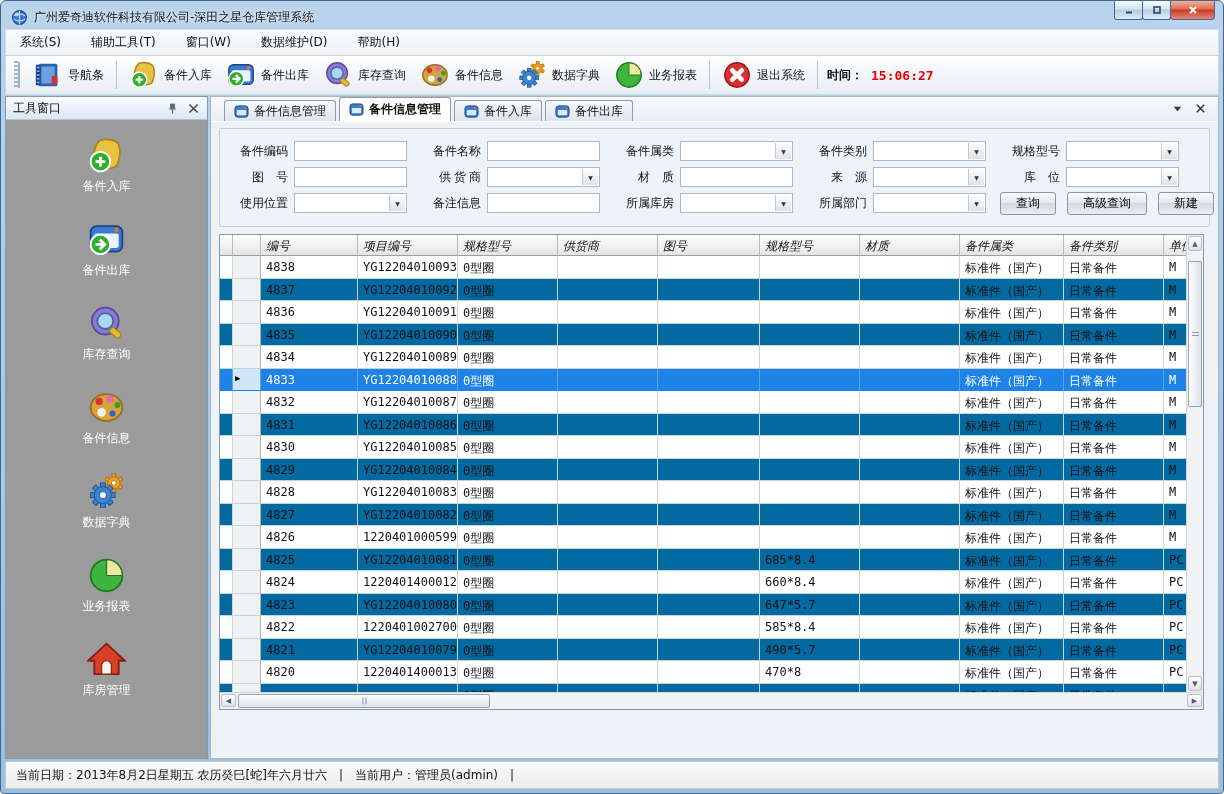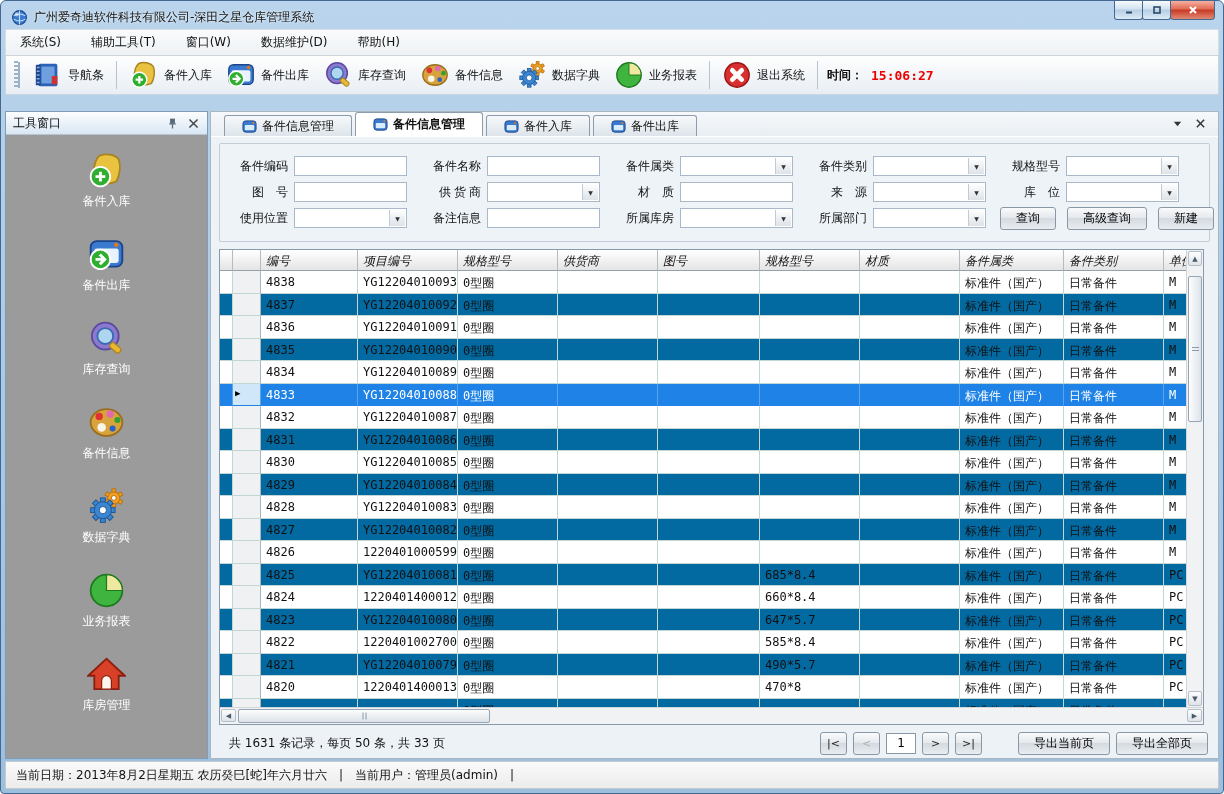--- a/index.html
+++ b/index.html
@@ -36,7 +36,7 @@
   .tb-time .val { color:#ee0000; font-weight:bold; font-family:"DejaVu Sans Mono",monospace; font-size:13px; }
   .icon svg { width:100%; height:100%; display:block; }
   
-  .client { flex:1; display:flex; min-height:0; margin-top:16px;border-radius:7px; }
+  .client { flex:1; display:flex; min-height:0; margin-top:1px;border-radius:7px; }
   
   .sidebar { width:203px; display:flex; flex-direction:column; border:1px solid #7e9cba; background:#9b9b9b; }
   .sb-head { height:23px; flex:0 0 auto; background:linear-gradient(#fcfdfe,#d9e7f4); border-bottom:1px solid #b5c5d4;

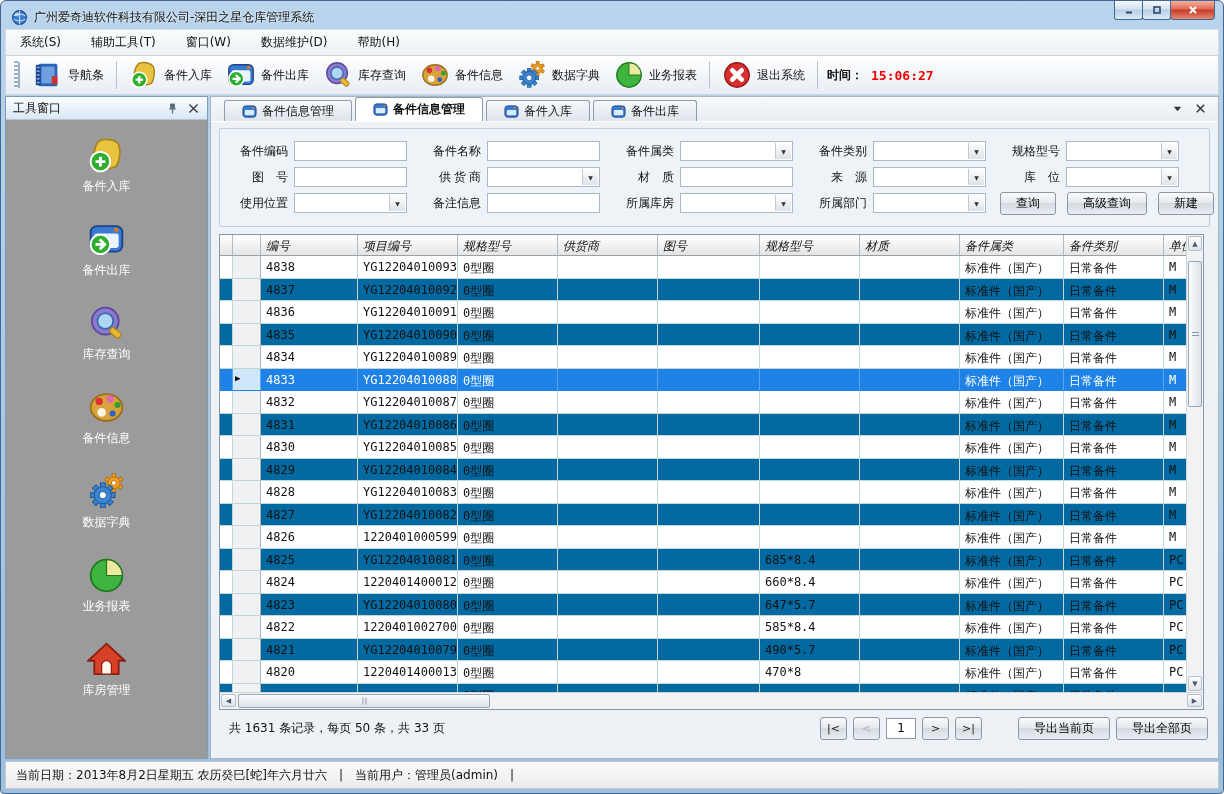--- a/index.html
+++ b/index.html
@@ -52,7 +52,7 @@
   .main { flex:1; display:flex; flex-direction:column; margin-left:2px; border:1px solid #aab6c0; background:#edf2f7; min-width:0; }
   .tabstrip { height:25px; flex:0 0 auto; display:flex; align-items:flex-end; padding-left:13px;
     background:linear-gradient(#f6f8fa,#e9eef3); position:relative; border-bottom:1px solid #fff; }
-  .tab { display:flex; align-items:center; gap:5px; height:21px; padding:0 17px; margin-right:3px;
+  .tab { display:flex; align-items:center; gap:5px; height:21px; padding:0 9px; margin-right:3px;
     border:1px solid #8c9cac; border-bottom:none; border-radius:3px 3px 0 0;
     background:linear-gradient(#f7f9fb,#dde4ea); white-space:nowrap; }
   .tab .icon { width:15px; height:15px; }

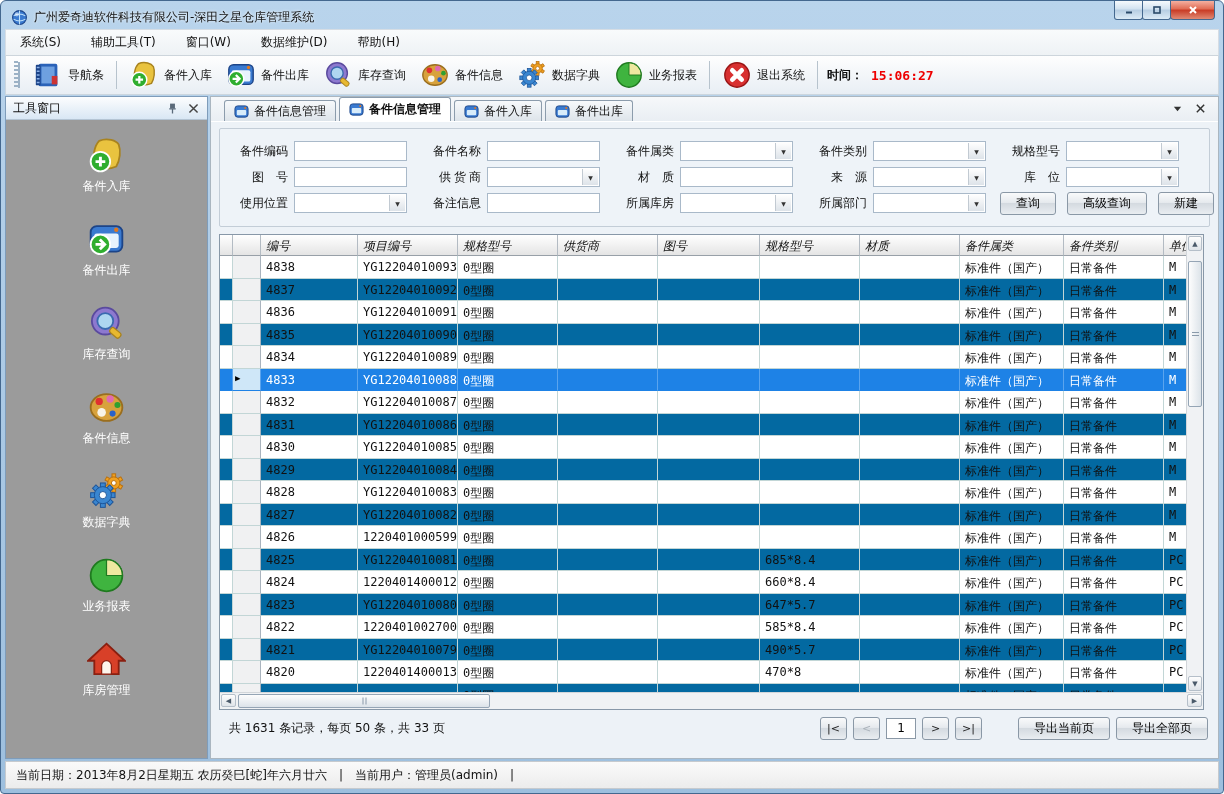--- a/index.html
+++ b/index.html
@@ -831,19 +831,6 @@
           </div>
         </div>
 
-        <div class="pager">
-          <span class="sum">共 1631 条记录，每页 50 条，共 33 页</span>
-          <span class="pager-ctl">
-            <button class="pbtn">|&lt;</button>
-            <button class="pbtn dis">&lt;</button>
-            <input class="page-box" value="1" style="">
-            <button class="pbtn">&gt;</button>
-            <button class="pbtn">&gt;|</button>
-            <span class="export-gap"></span>
-            <button class="btn">导出当前页</button>
-            <button class="btn">导出全部页</button>
-          </span>
-        </div>
         <div class="filler"></div>
       </div>
     </div>

